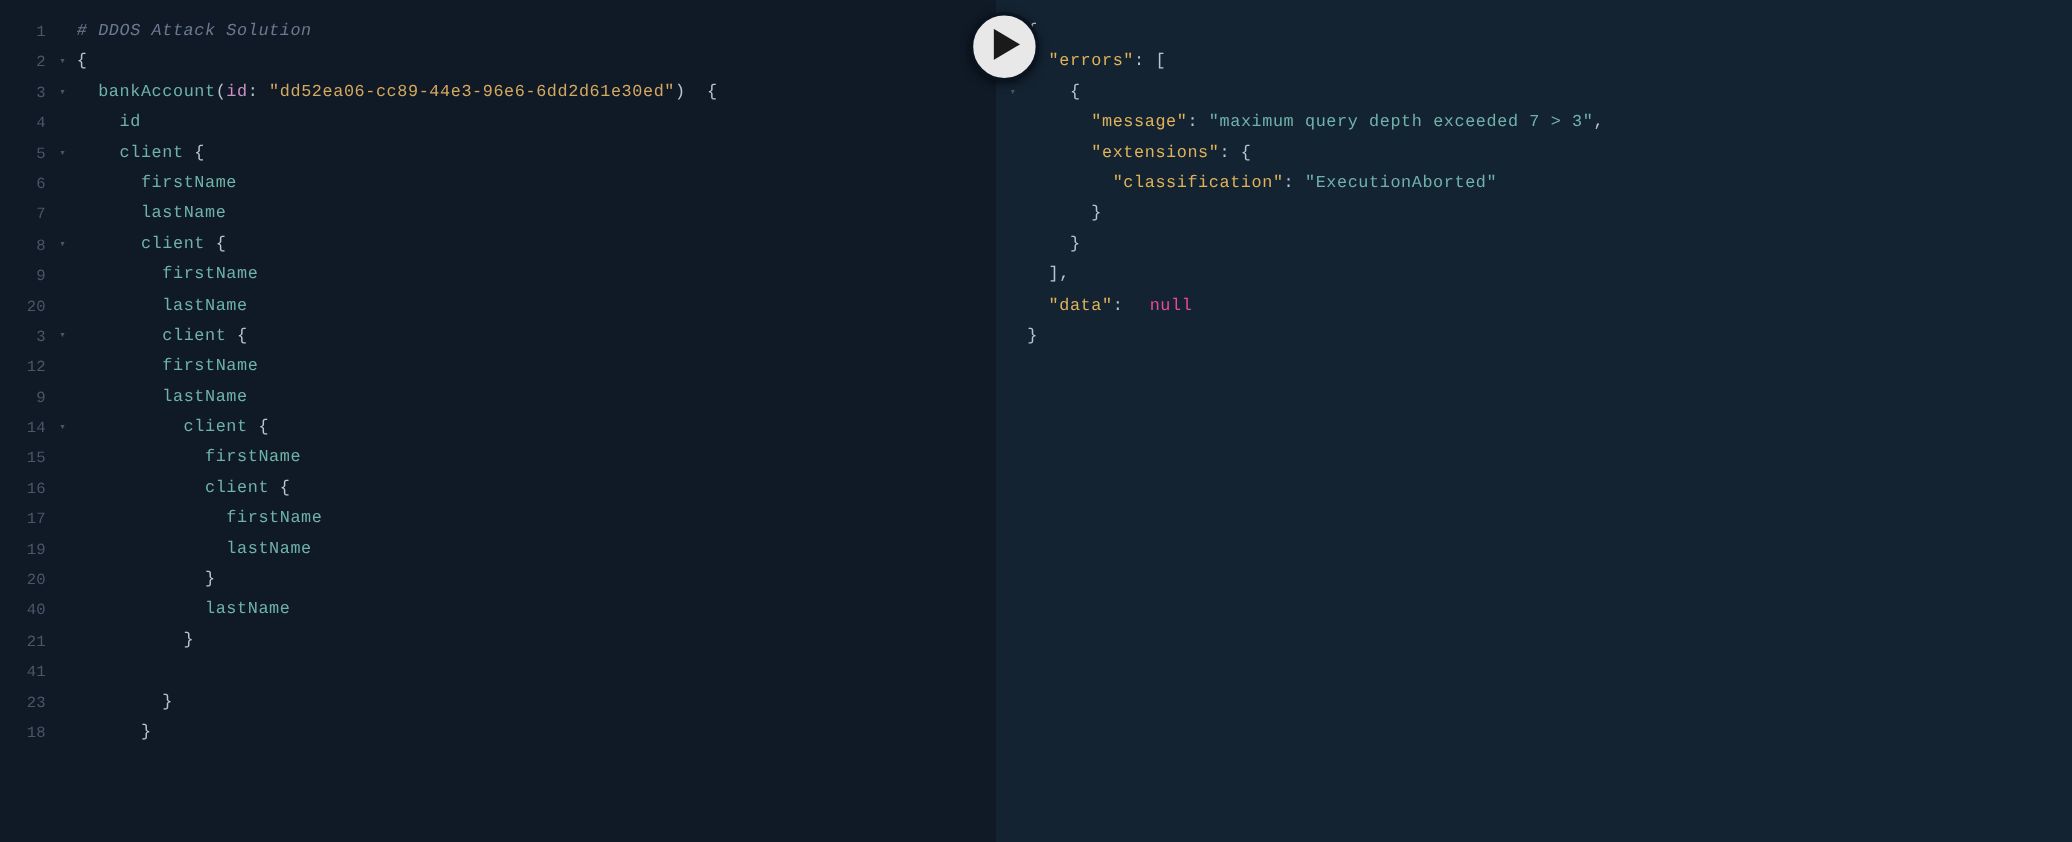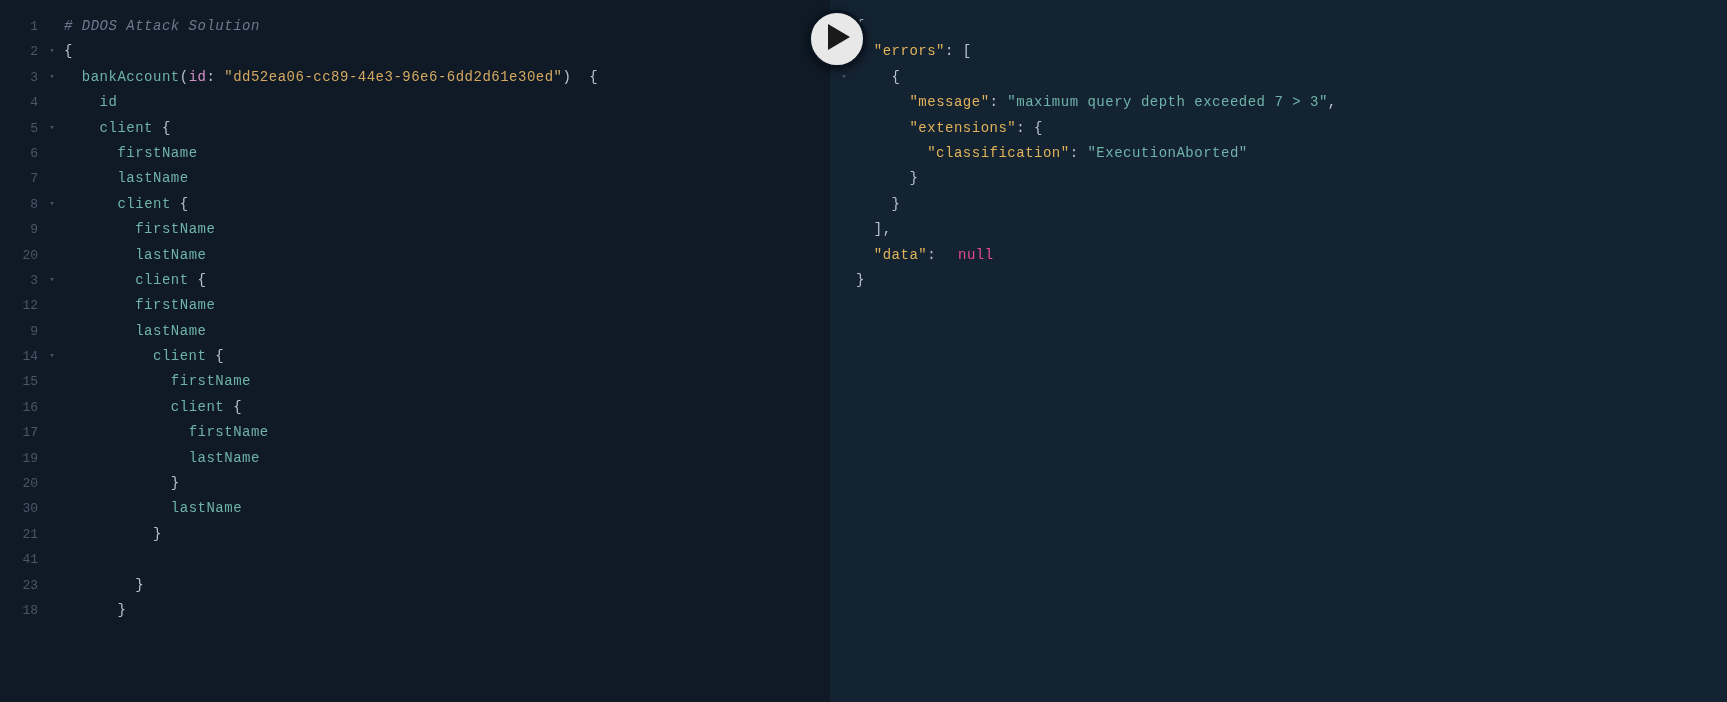--- a/index.html
+++ b/index.html
@@ -113,7 +113,7 @@
       <div class="ln">17</div>
       <div class="ln">19</div>
       <div class="ln">20</div>
-      <div class="ln">30</div>
+      <div class="ln">40</div>
       <div class="ln">21</div>
       <div class="ln">41</div>
       <div class="ln">23</div>

